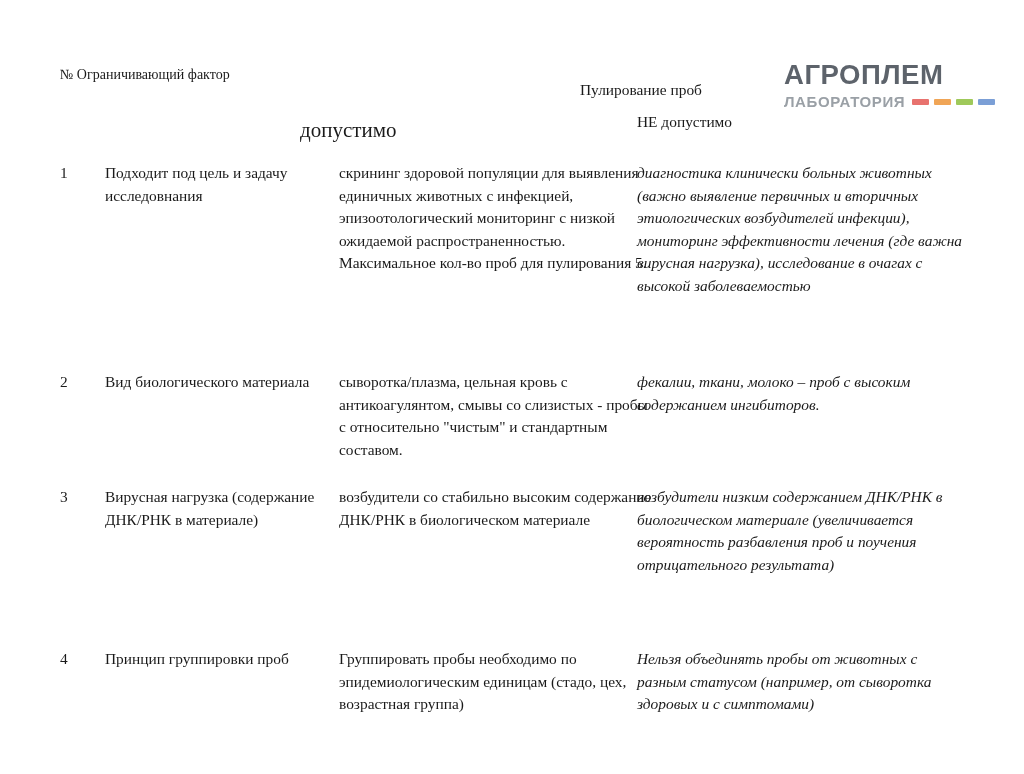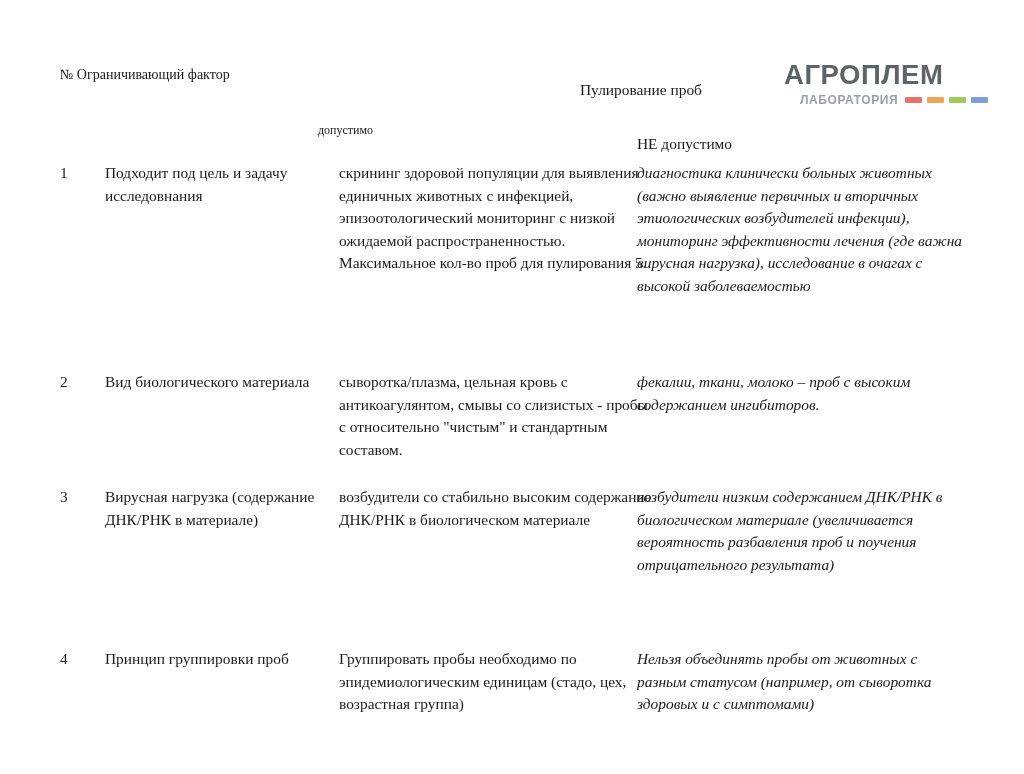--- a/index.html
+++ b/index.html
@@ -49,13 +49,12 @@
     gap: 7px;
   }
   .logo-sub {
-    font-size: 12px;
+    font-size: 15px;
     font-weight: 700;
     letter-spacing: 0.6px;
     color: #9aa0a6;
     line-height: 1;
     white-space: nowrap;
-    margin-left: 16px;
   }
   .logo-dashes {
     display: flex;

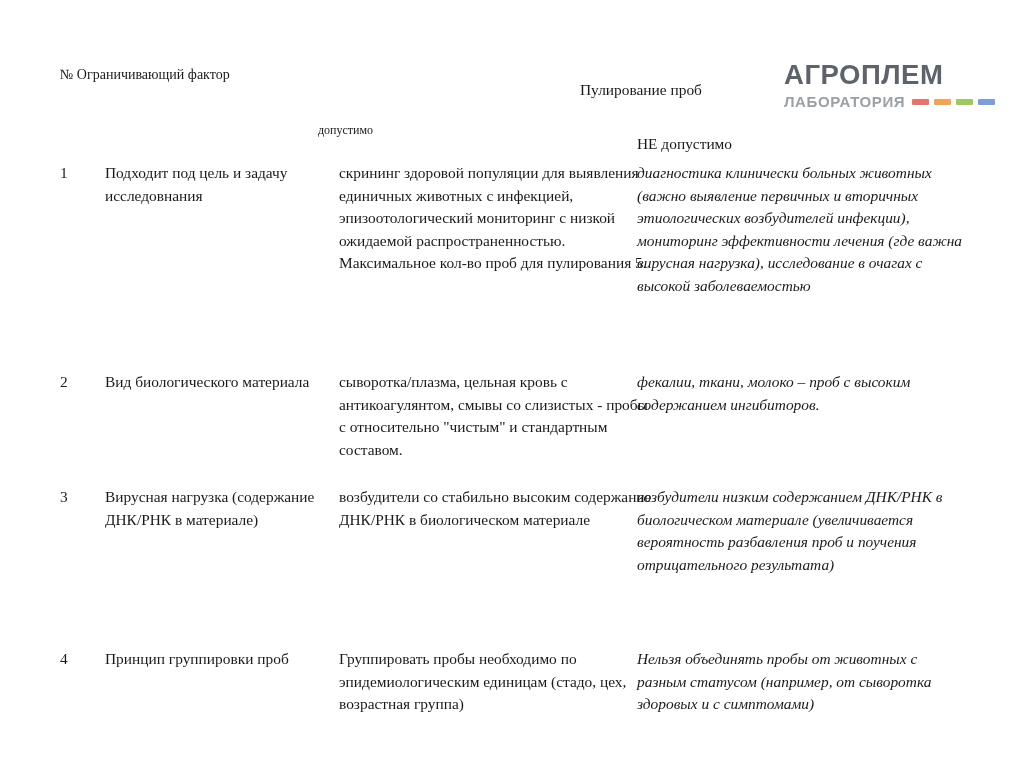--- a/index.html
+++ b/index.html
@@ -113,9 +113,9 @@
   }
   .hdr-ok {
     position: absolute;
-    left: 318px;
+    left: 300px;
     top: 119px;
-    font-size: 12px;
+    font-size: 21px;
     line-height: 22.6px;
     white-space: nowrap;
   }

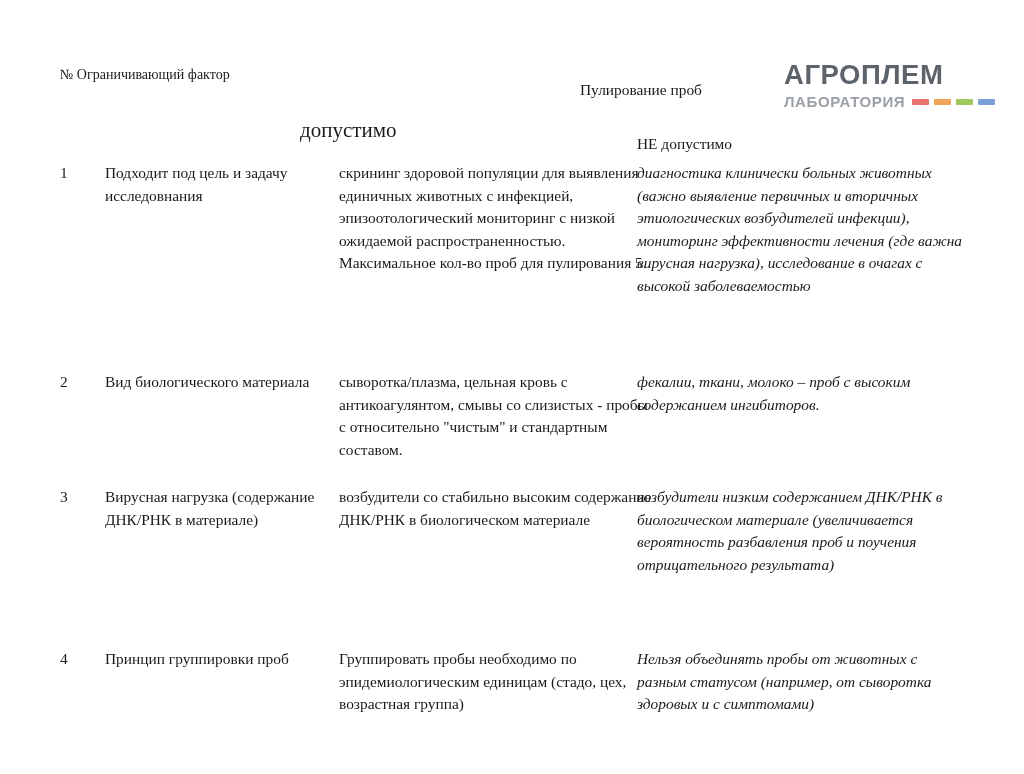--- a/index.html
+++ b/index.html
@@ -122,7 +122,7 @@
   .hdr-no {
     position: absolute;
     left: 637px;
-    top: 133px;
+    top: 111px;
     font-size: 15.4px;
     line-height: 22.6px;
     white-space: nowrap;

